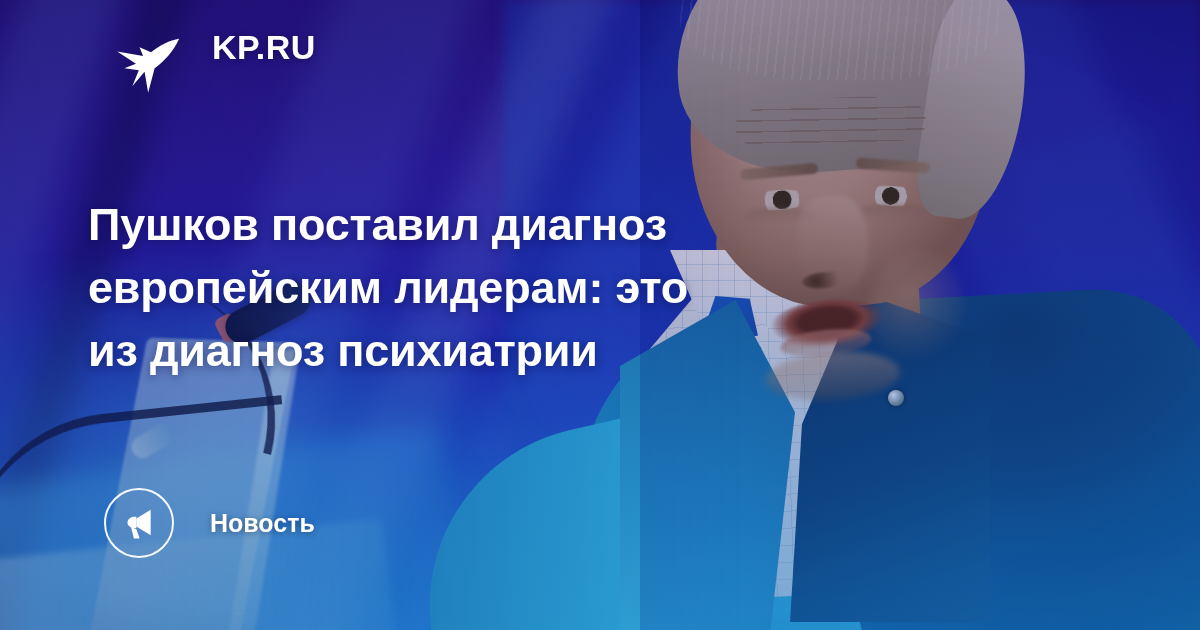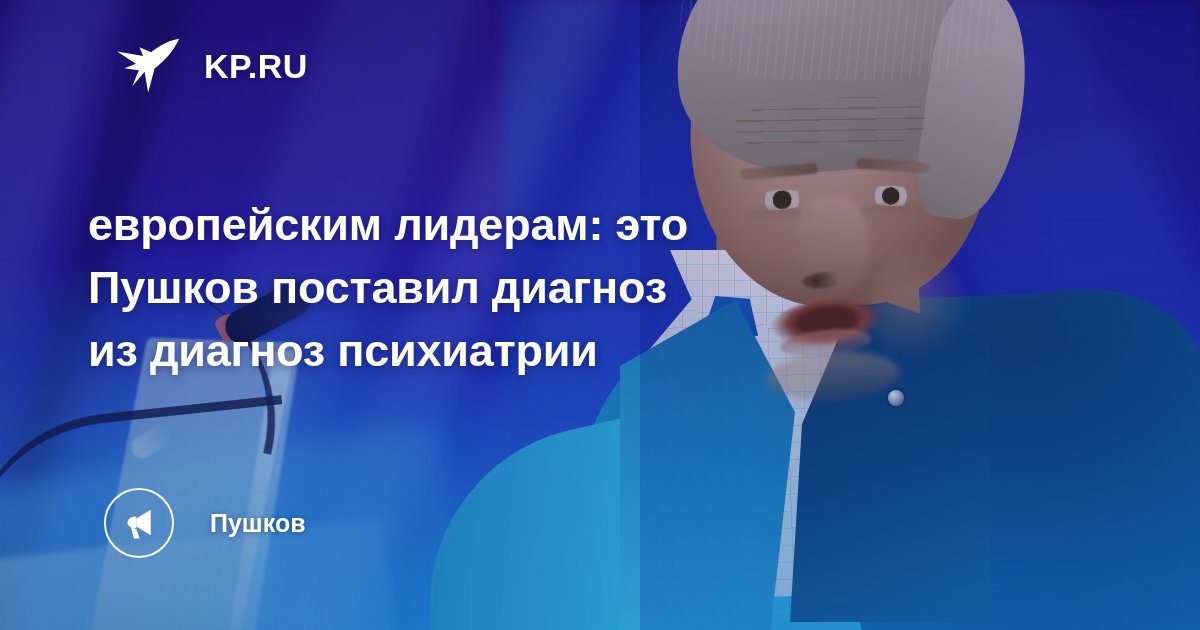--- a/index.html
+++ b/index.html
@@ -304,7 +304,7 @@
   
   .fg{position:absolute;inset:0;}
 
-  .brand{position:absolute;left:110px;top:30px;display:flex;align-items:center;gap:22px;}
+  .brand{position:absolute;left:110px;top:30px;display:flex;align-items:flex-start;gap:30px;}
   .brand-logo{width:72px;height:72px;display:block;}
   .brand-name{
     color:#fff;font-size:34px;font-weight:700;letter-spacing:.5px;line-height:1;

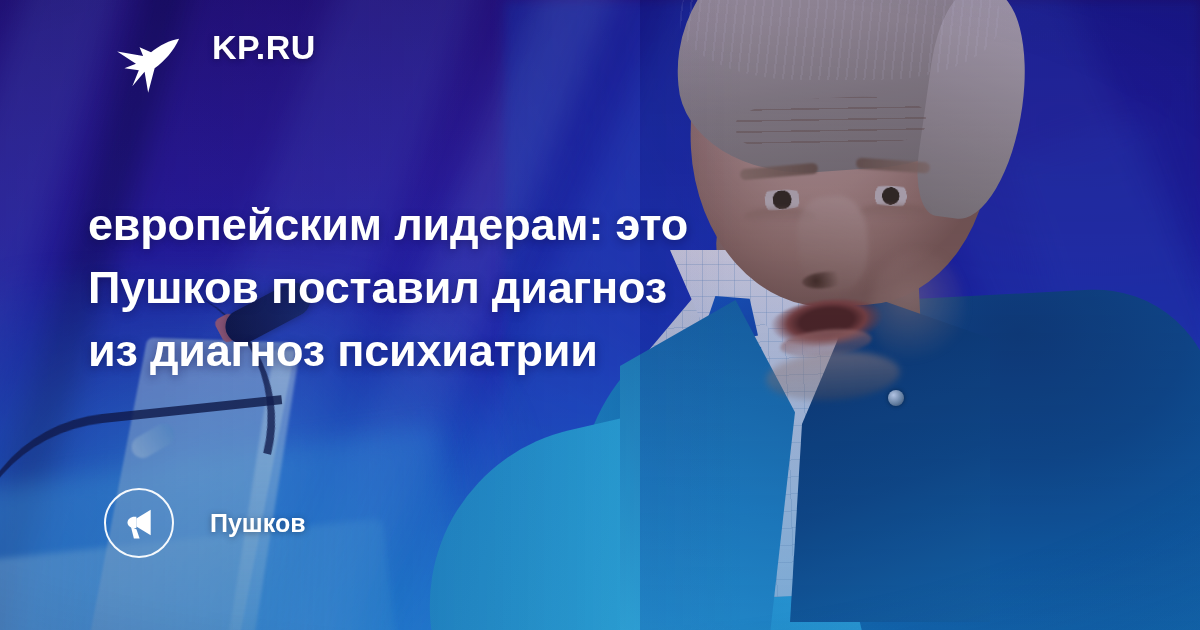--- a/index.html
+++ b/index.html
@@ -410,8 +410,8 @@
     </div>
 
     <div class="headline">
+      <span class="ln">Пушков поставил диагноз</span>
       <span class="ln">европейским лидерам: это</span>
-      <span class="ln">Пушков поставил диагноз</span>
       <span class="ln">из диагноз психиатрии</span>
     </div>
 

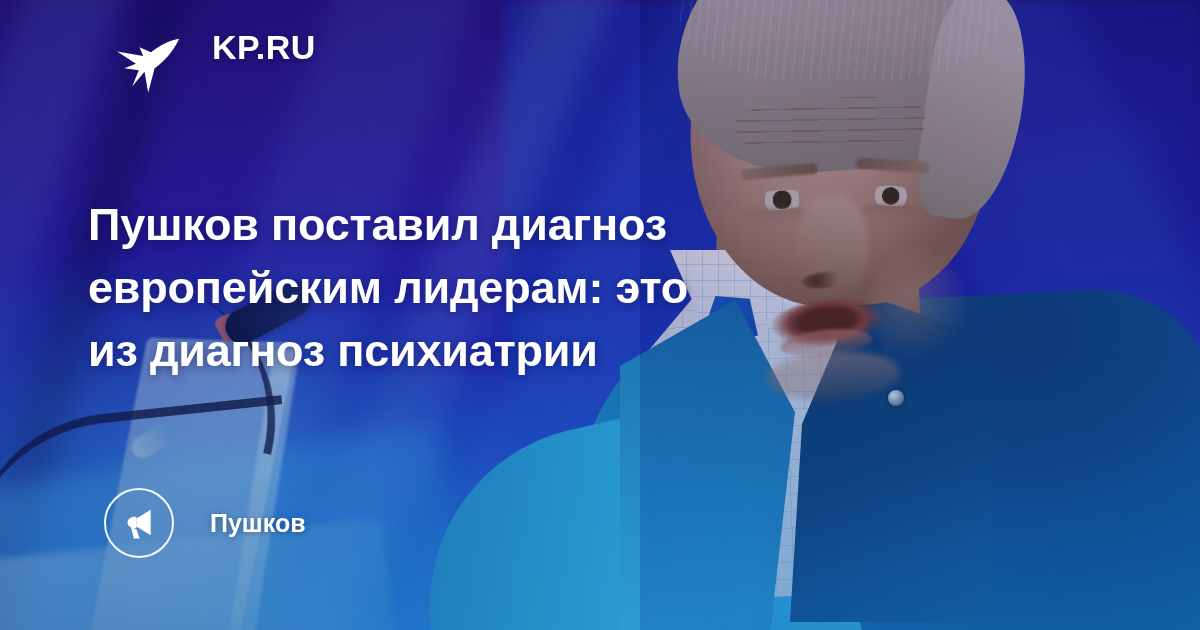--- a/index.html
+++ b/index.html
@@ -423,7 +423,7 @@
           <path fill="#ffffff" d="M8.4 19.6 L13.6 21.9 L16.6 30.5 L11.2 30.5 Z"></path>
         </svg>
       </span>
-      <span class="badge-label">Пушков</span>
+      <span class="badge-label">Новость</span>
     </div>
 
   </div>

